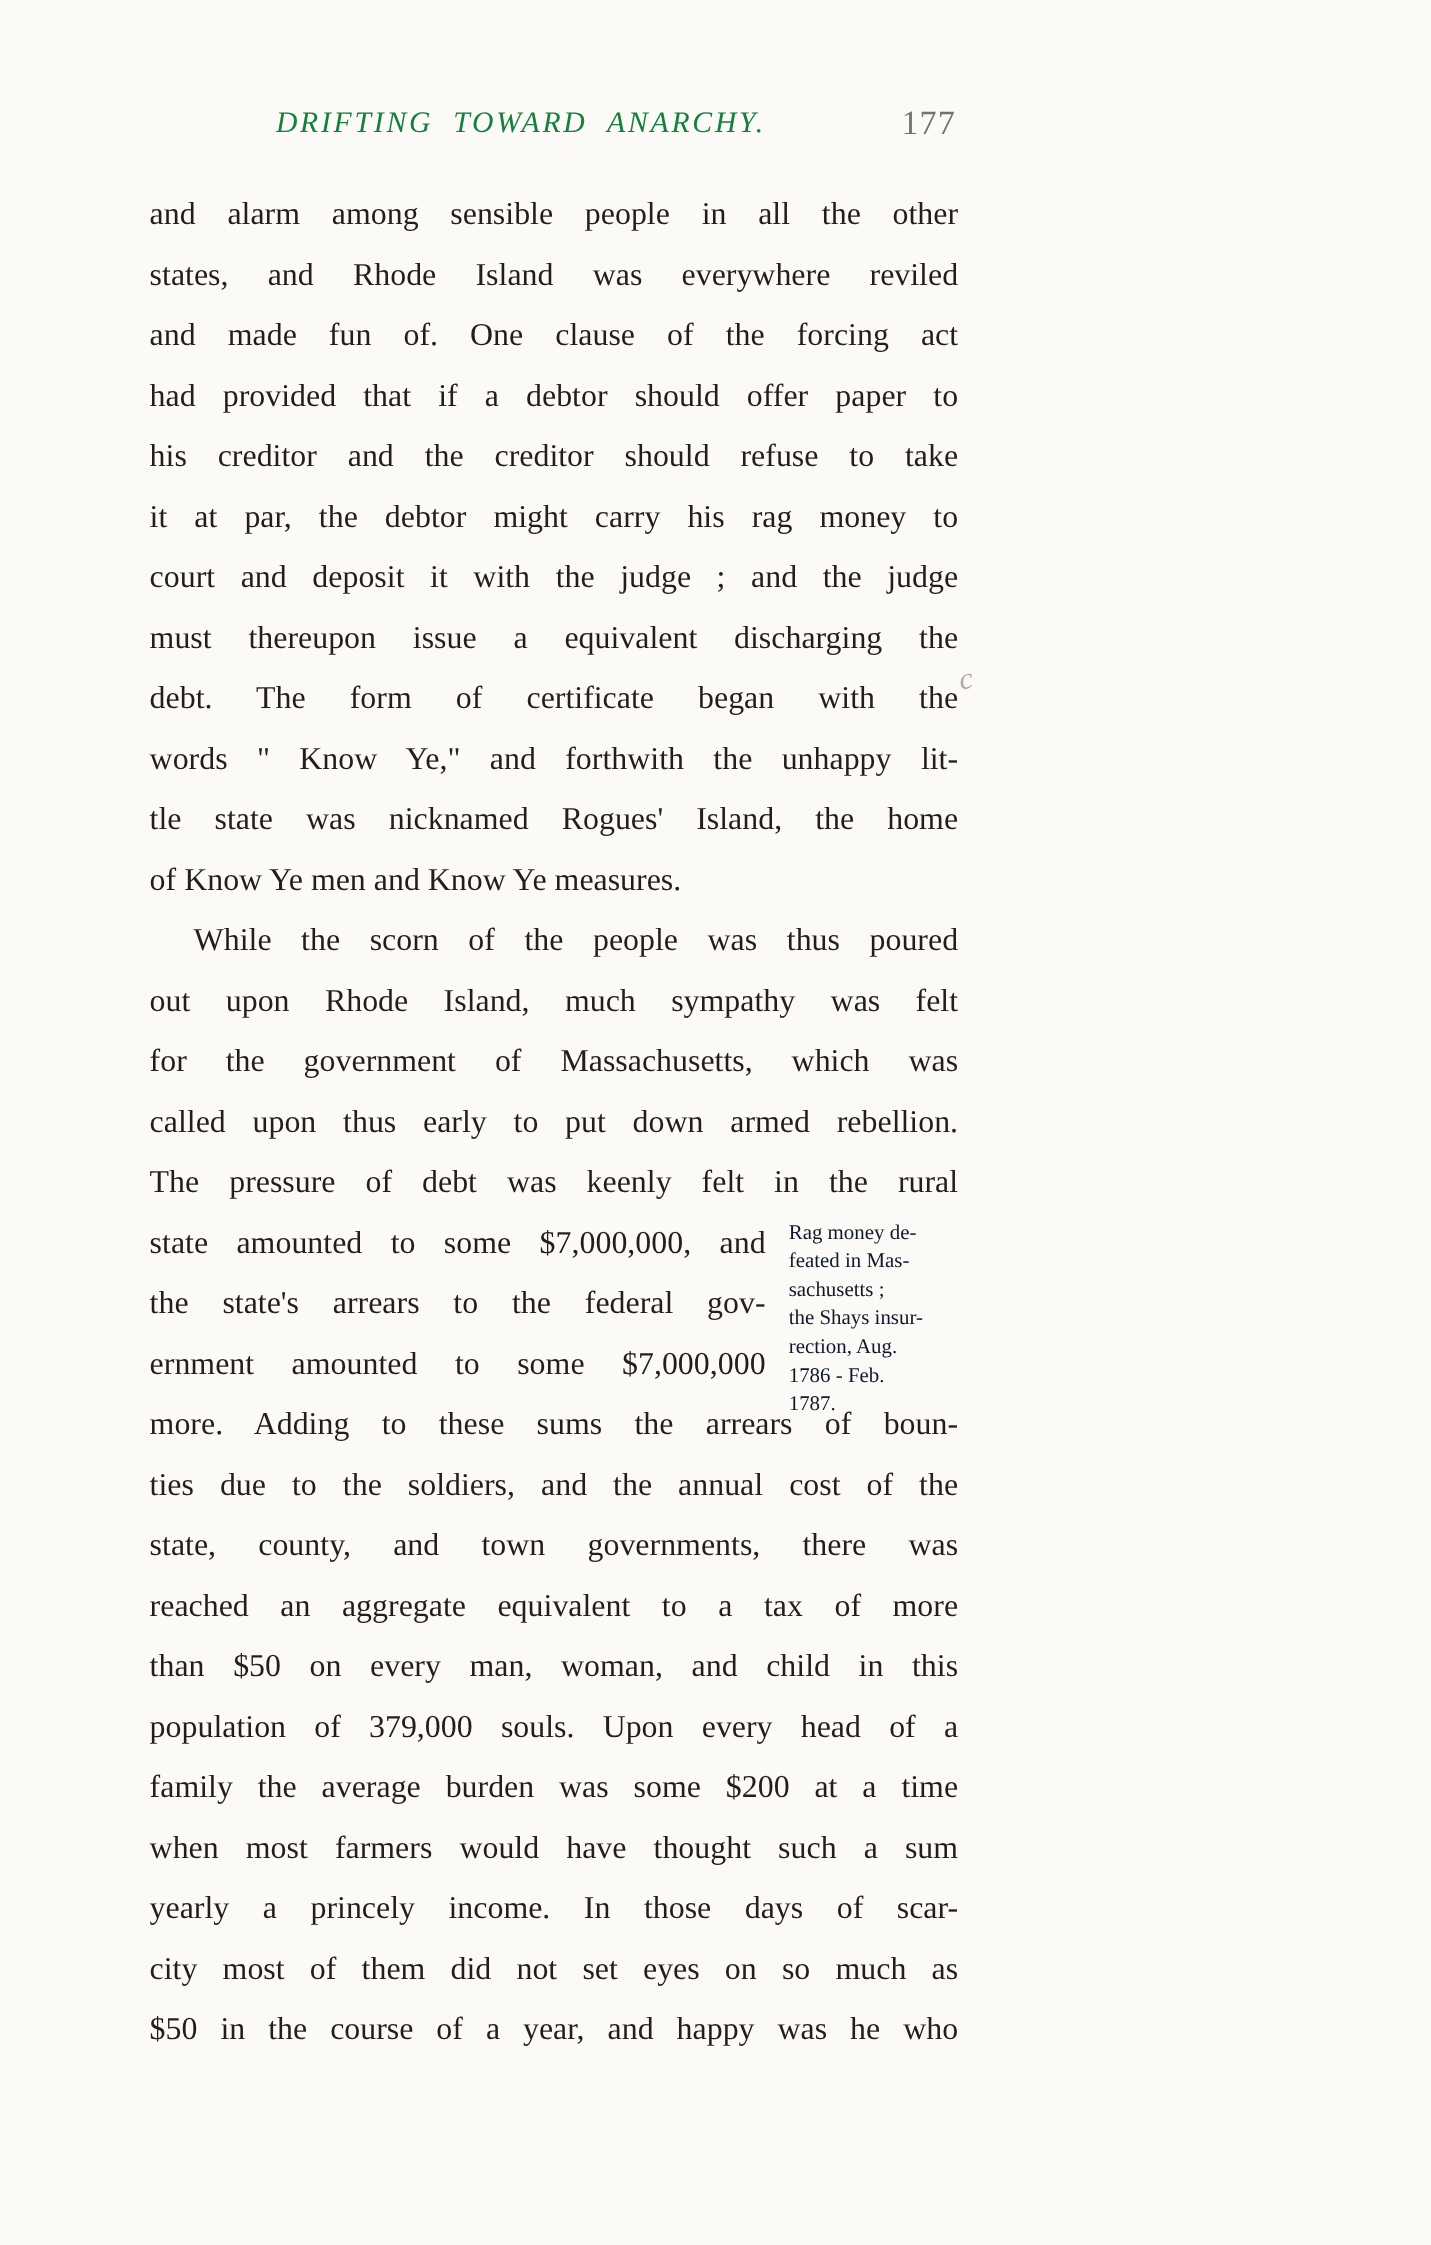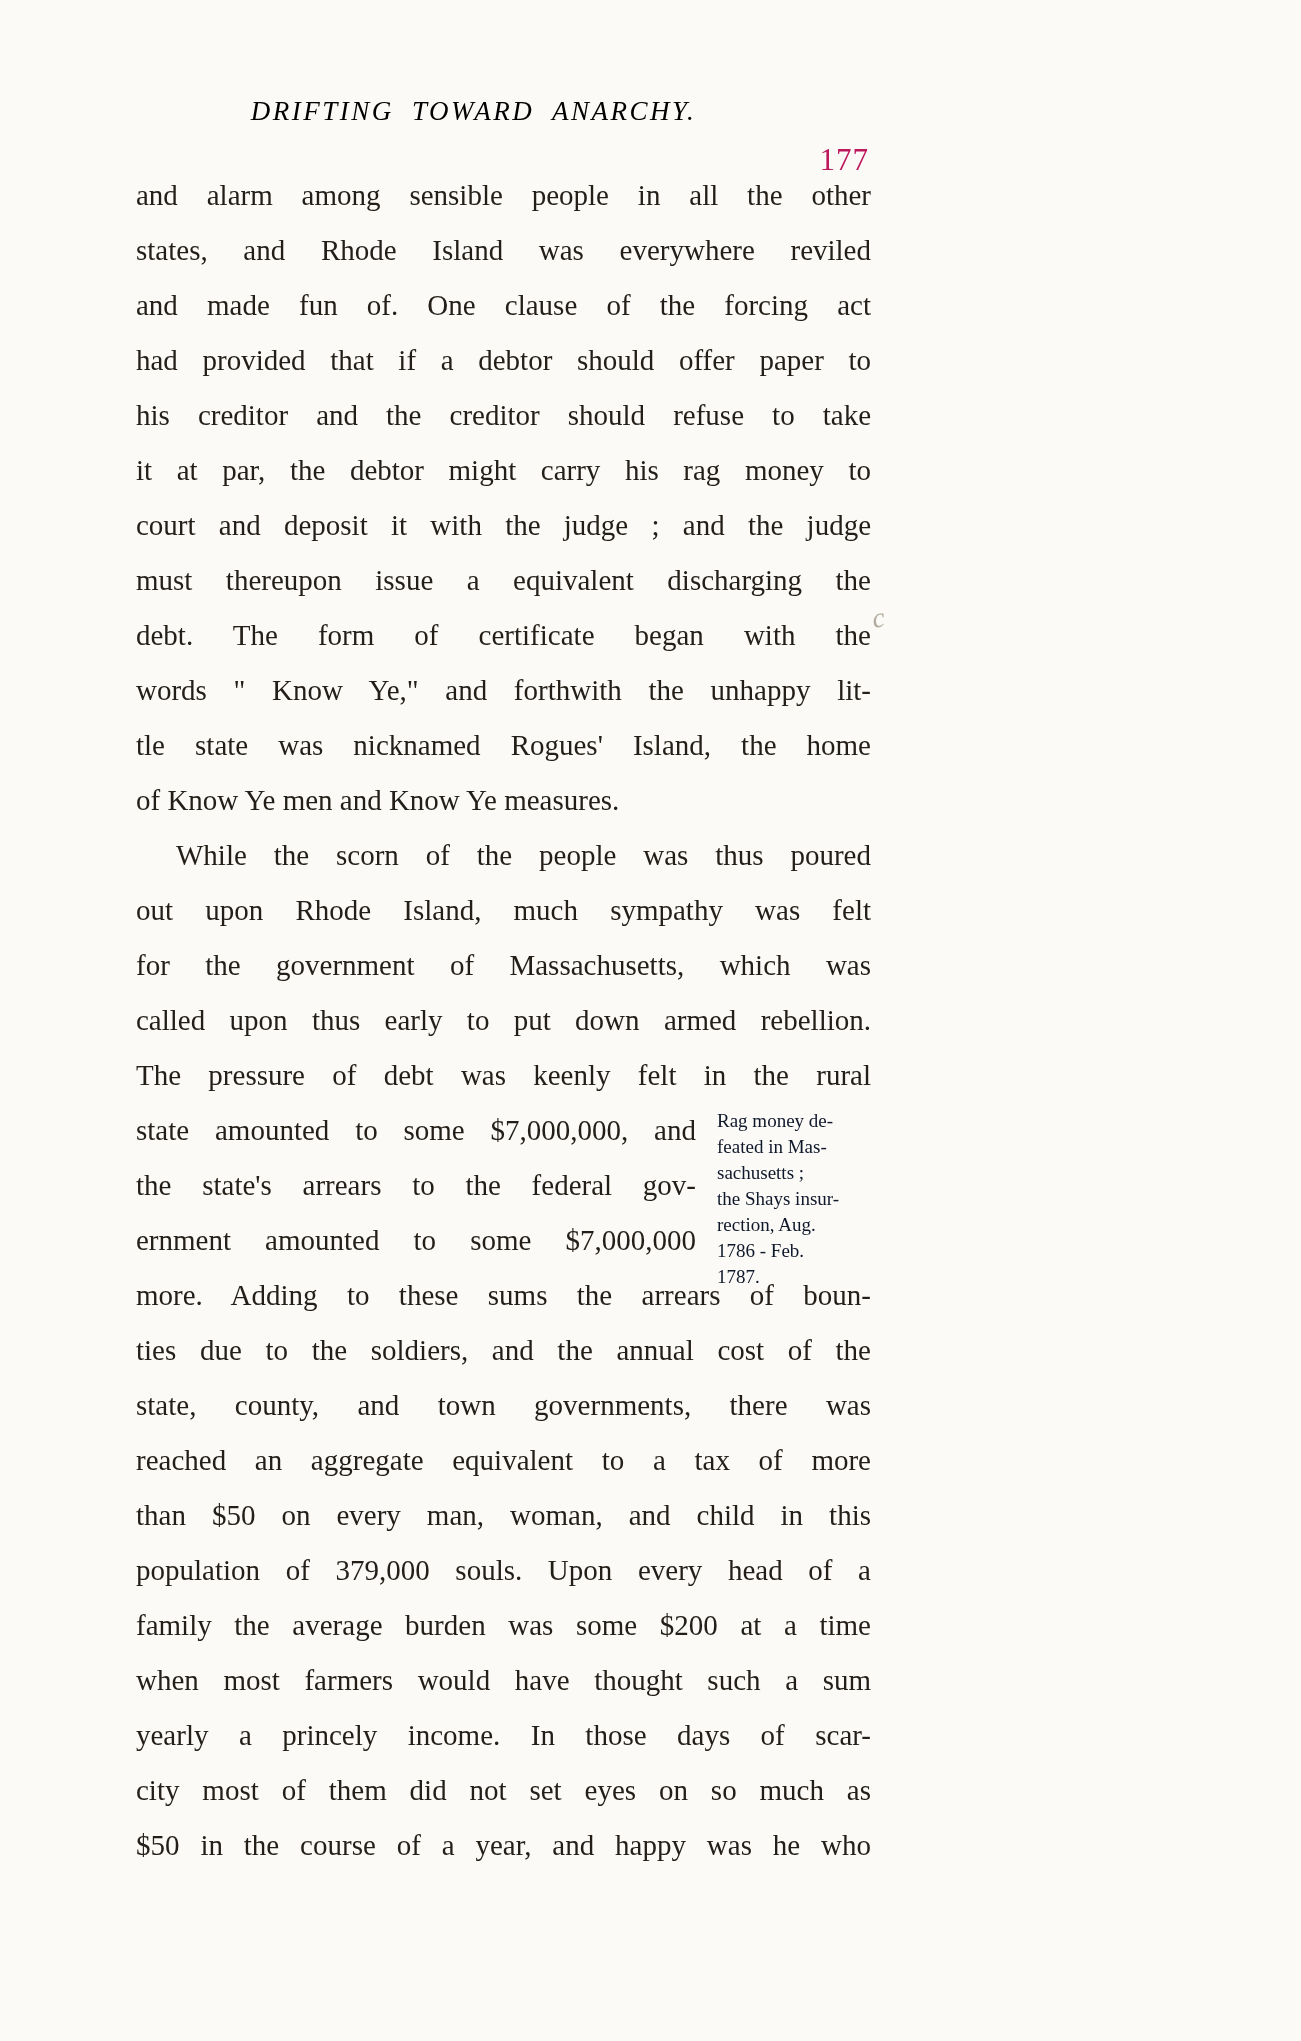--- a/index.html
+++ b/index.html
@@ -33,7 +33,7 @@
     font-size: 27px;
     letter-spacing: 2.5px;
     word-spacing: 9px;
-    color: #000000;
+    color: #15803d;
     white-space: nowrap;
   }
   .page-number {

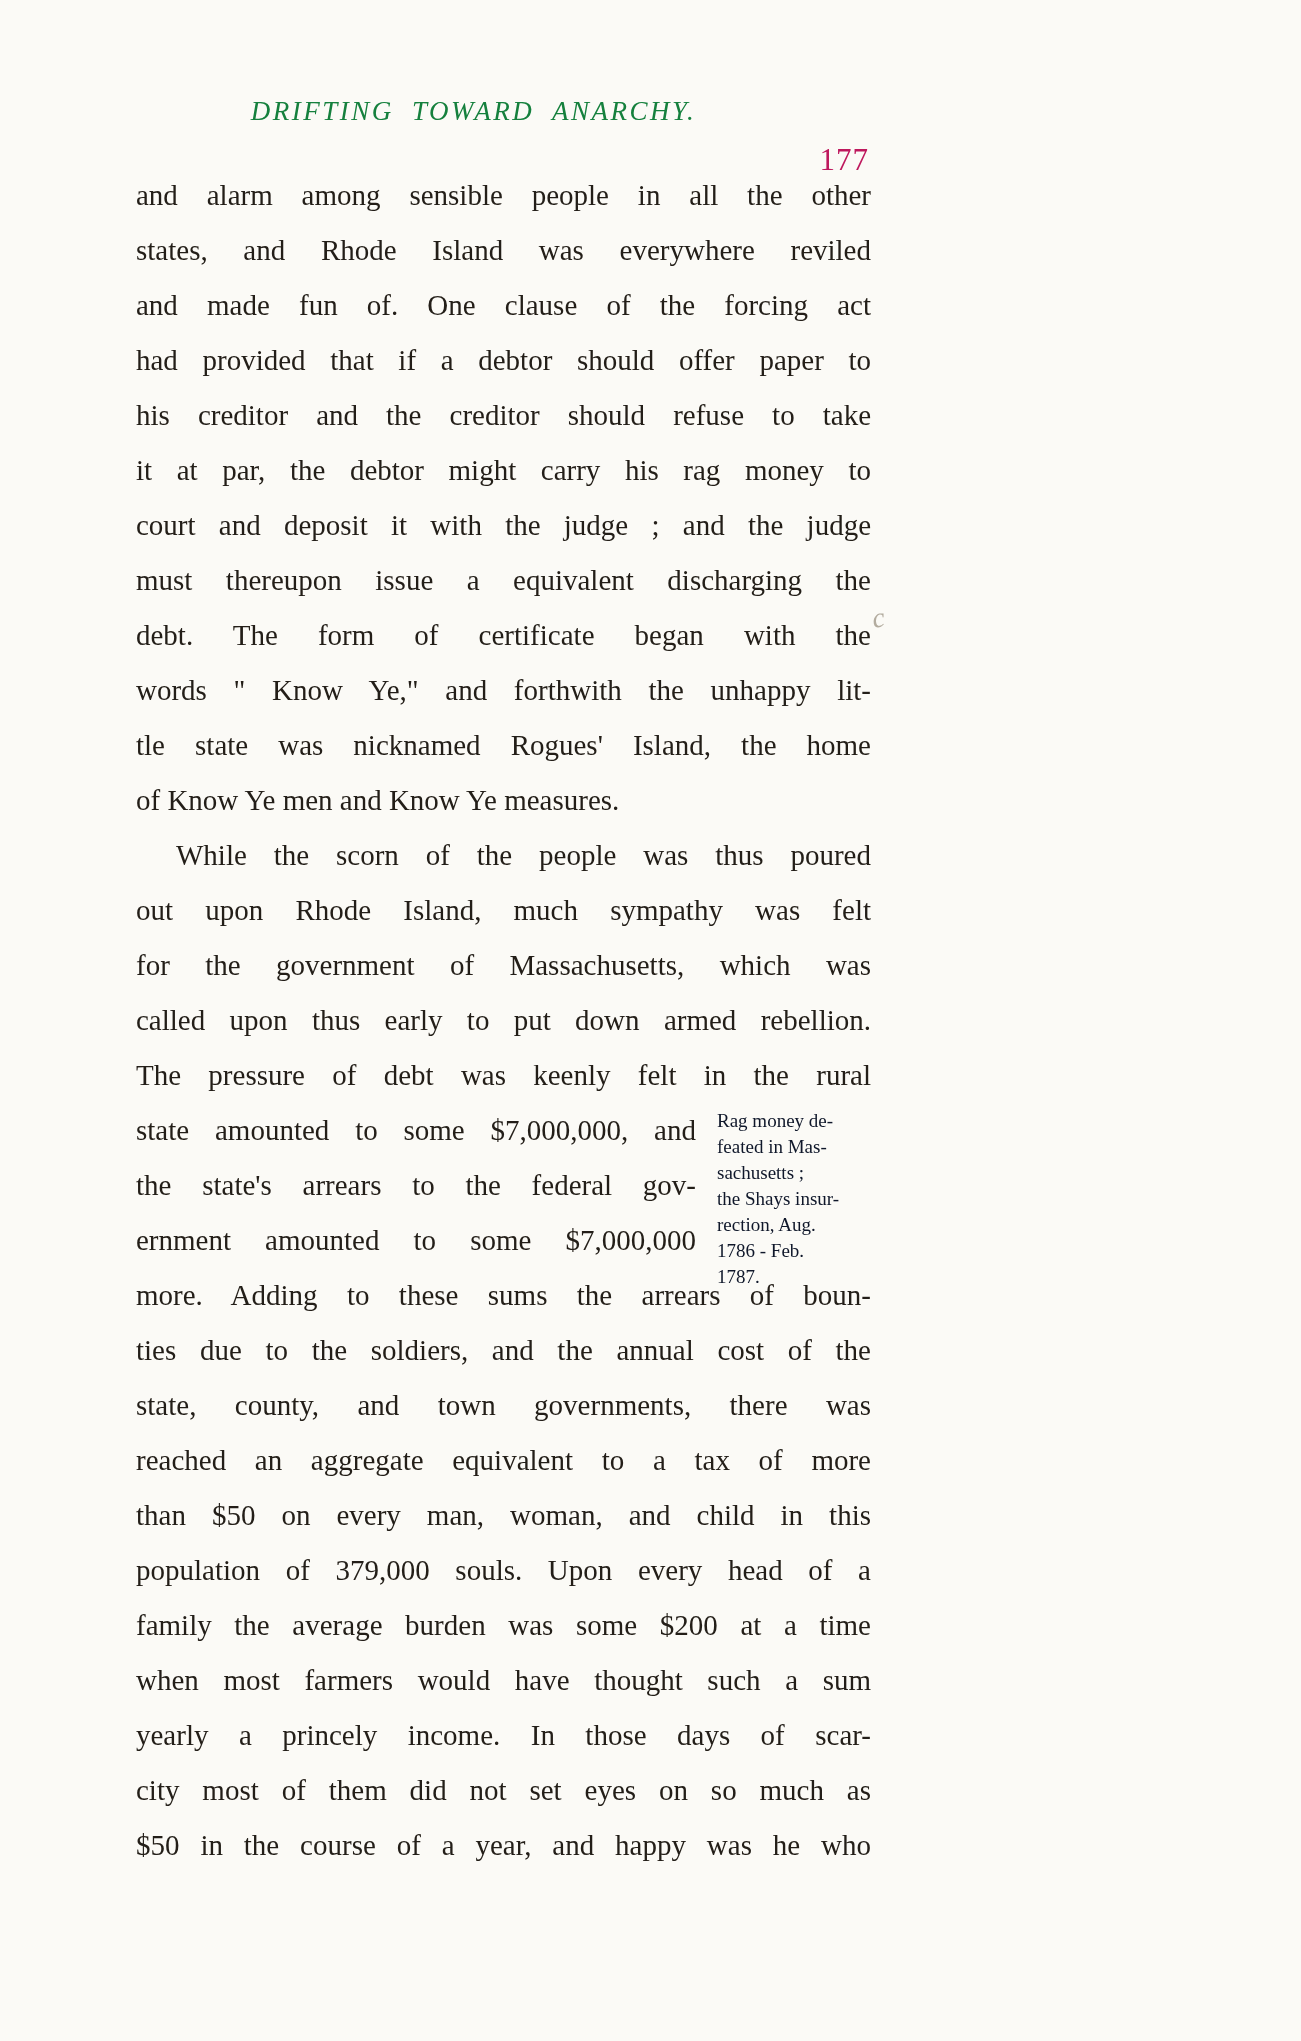--- a/index.html
+++ b/index.html
@@ -42,8 +42,7 @@
     top: -2px;
     font-size: 31px;
     letter-spacing: 1px;
-    color: #be185d;
-    margin-top: 48px;
+    color: #737373;
   }
   .text-block {
     position: absolute;

